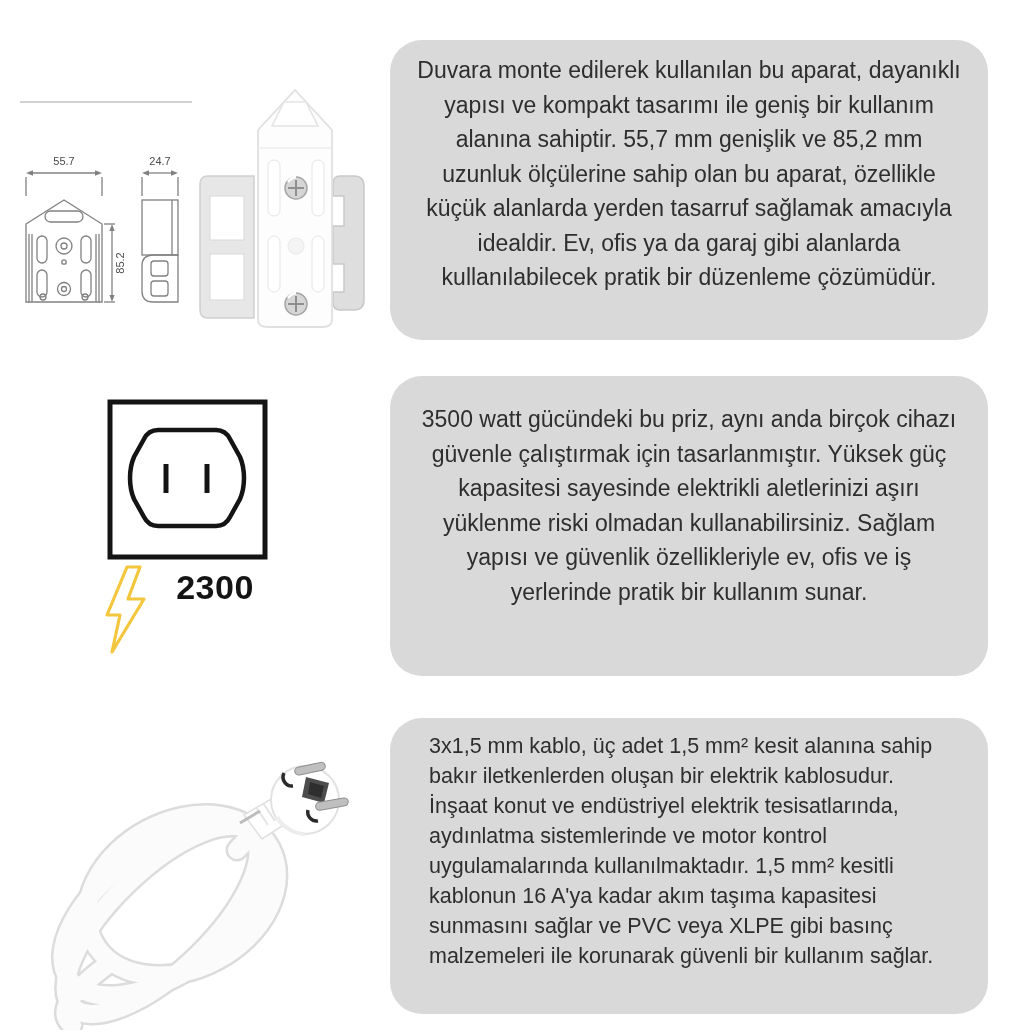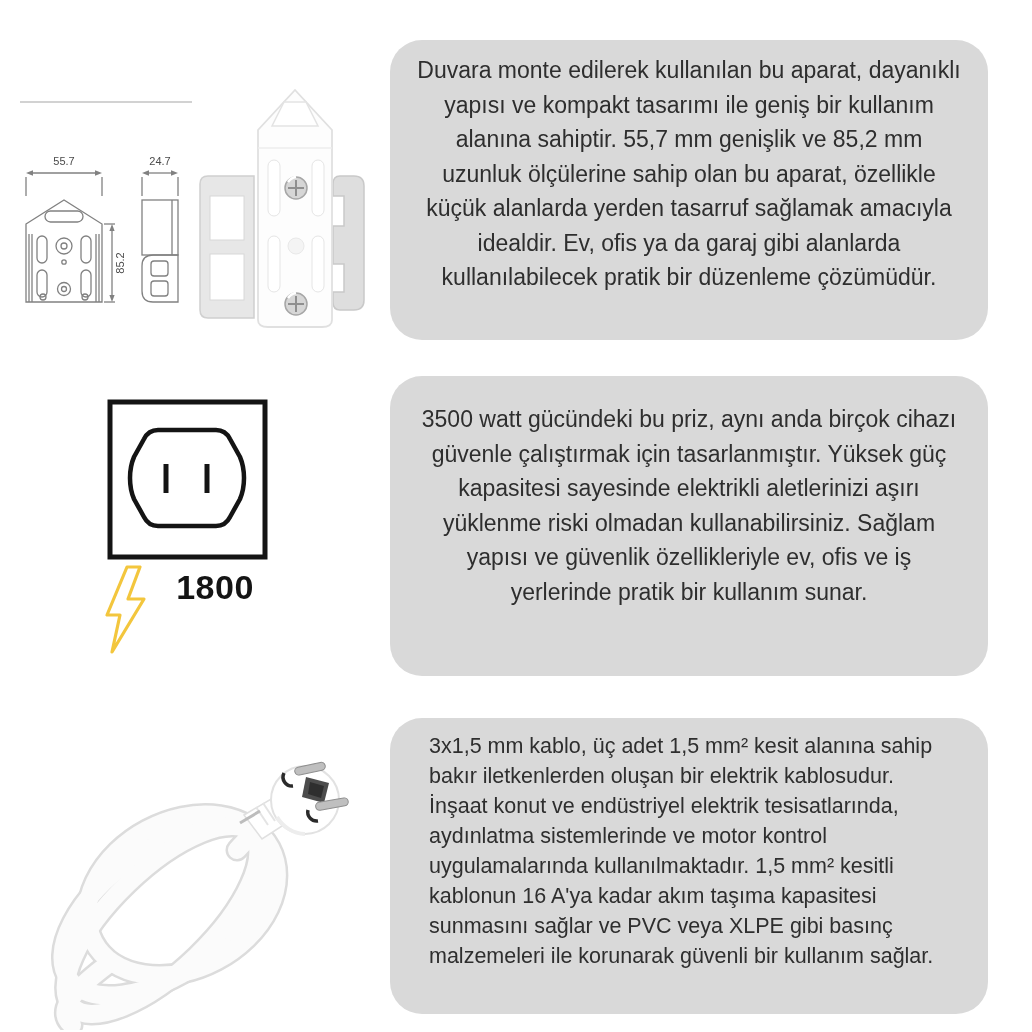--- a/index.html
+++ b/index.html
@@ -145,7 +145,7 @@
   </svg>
 
   <div class="abs watt-block">
-    <div class="watt-value">1800</div>
+    <div class="watt-value">2300</div>
   </div>
 
   <div class="abs panel panel-2">

